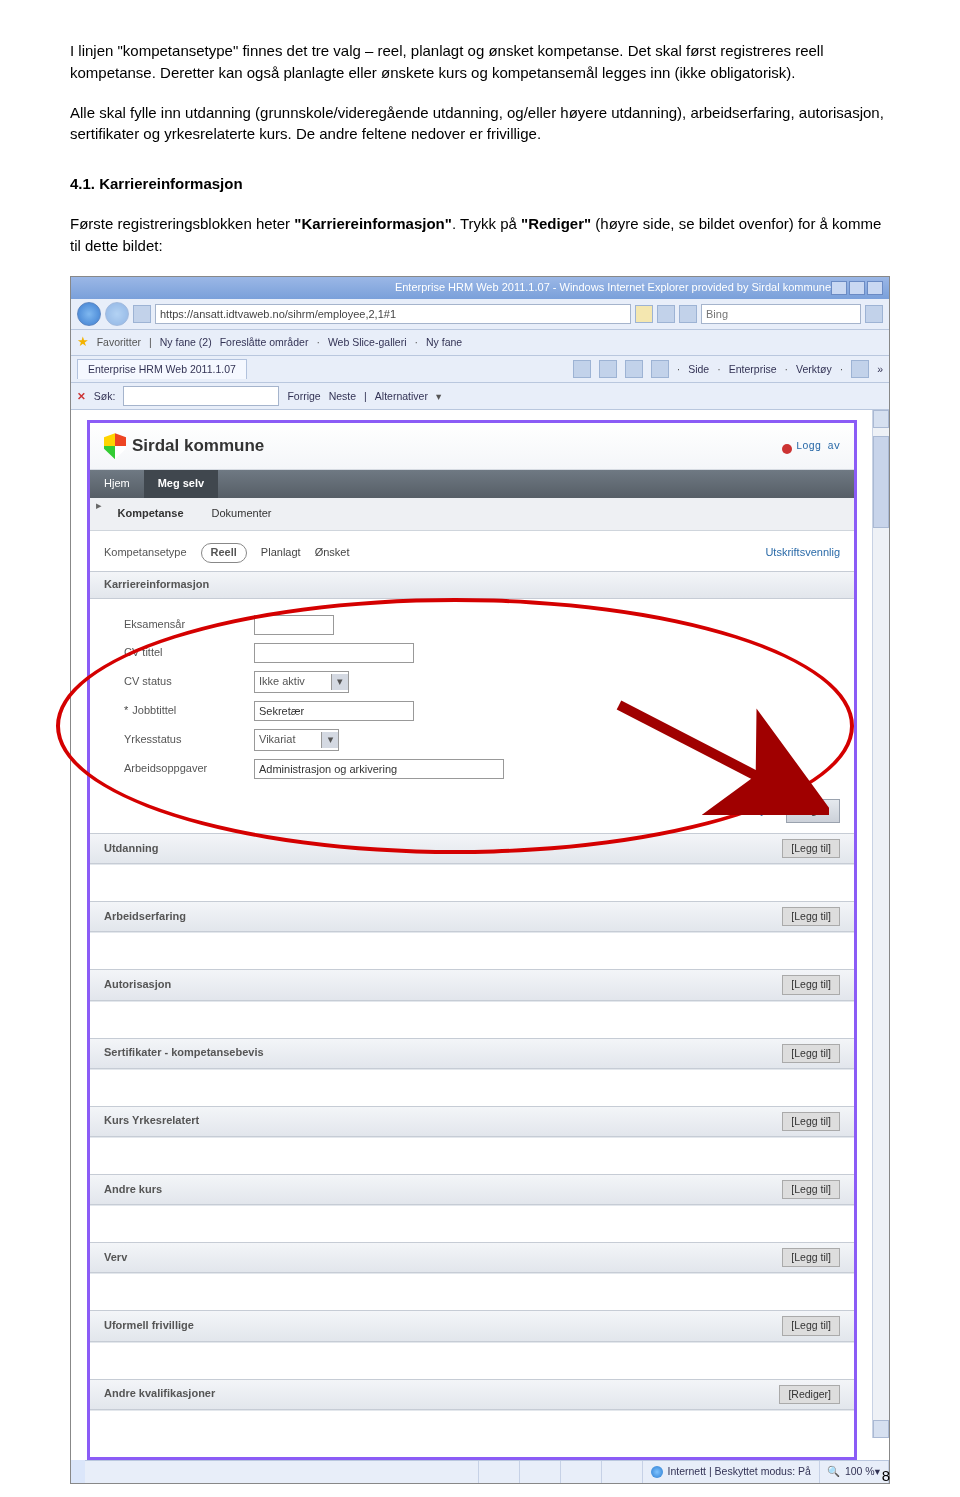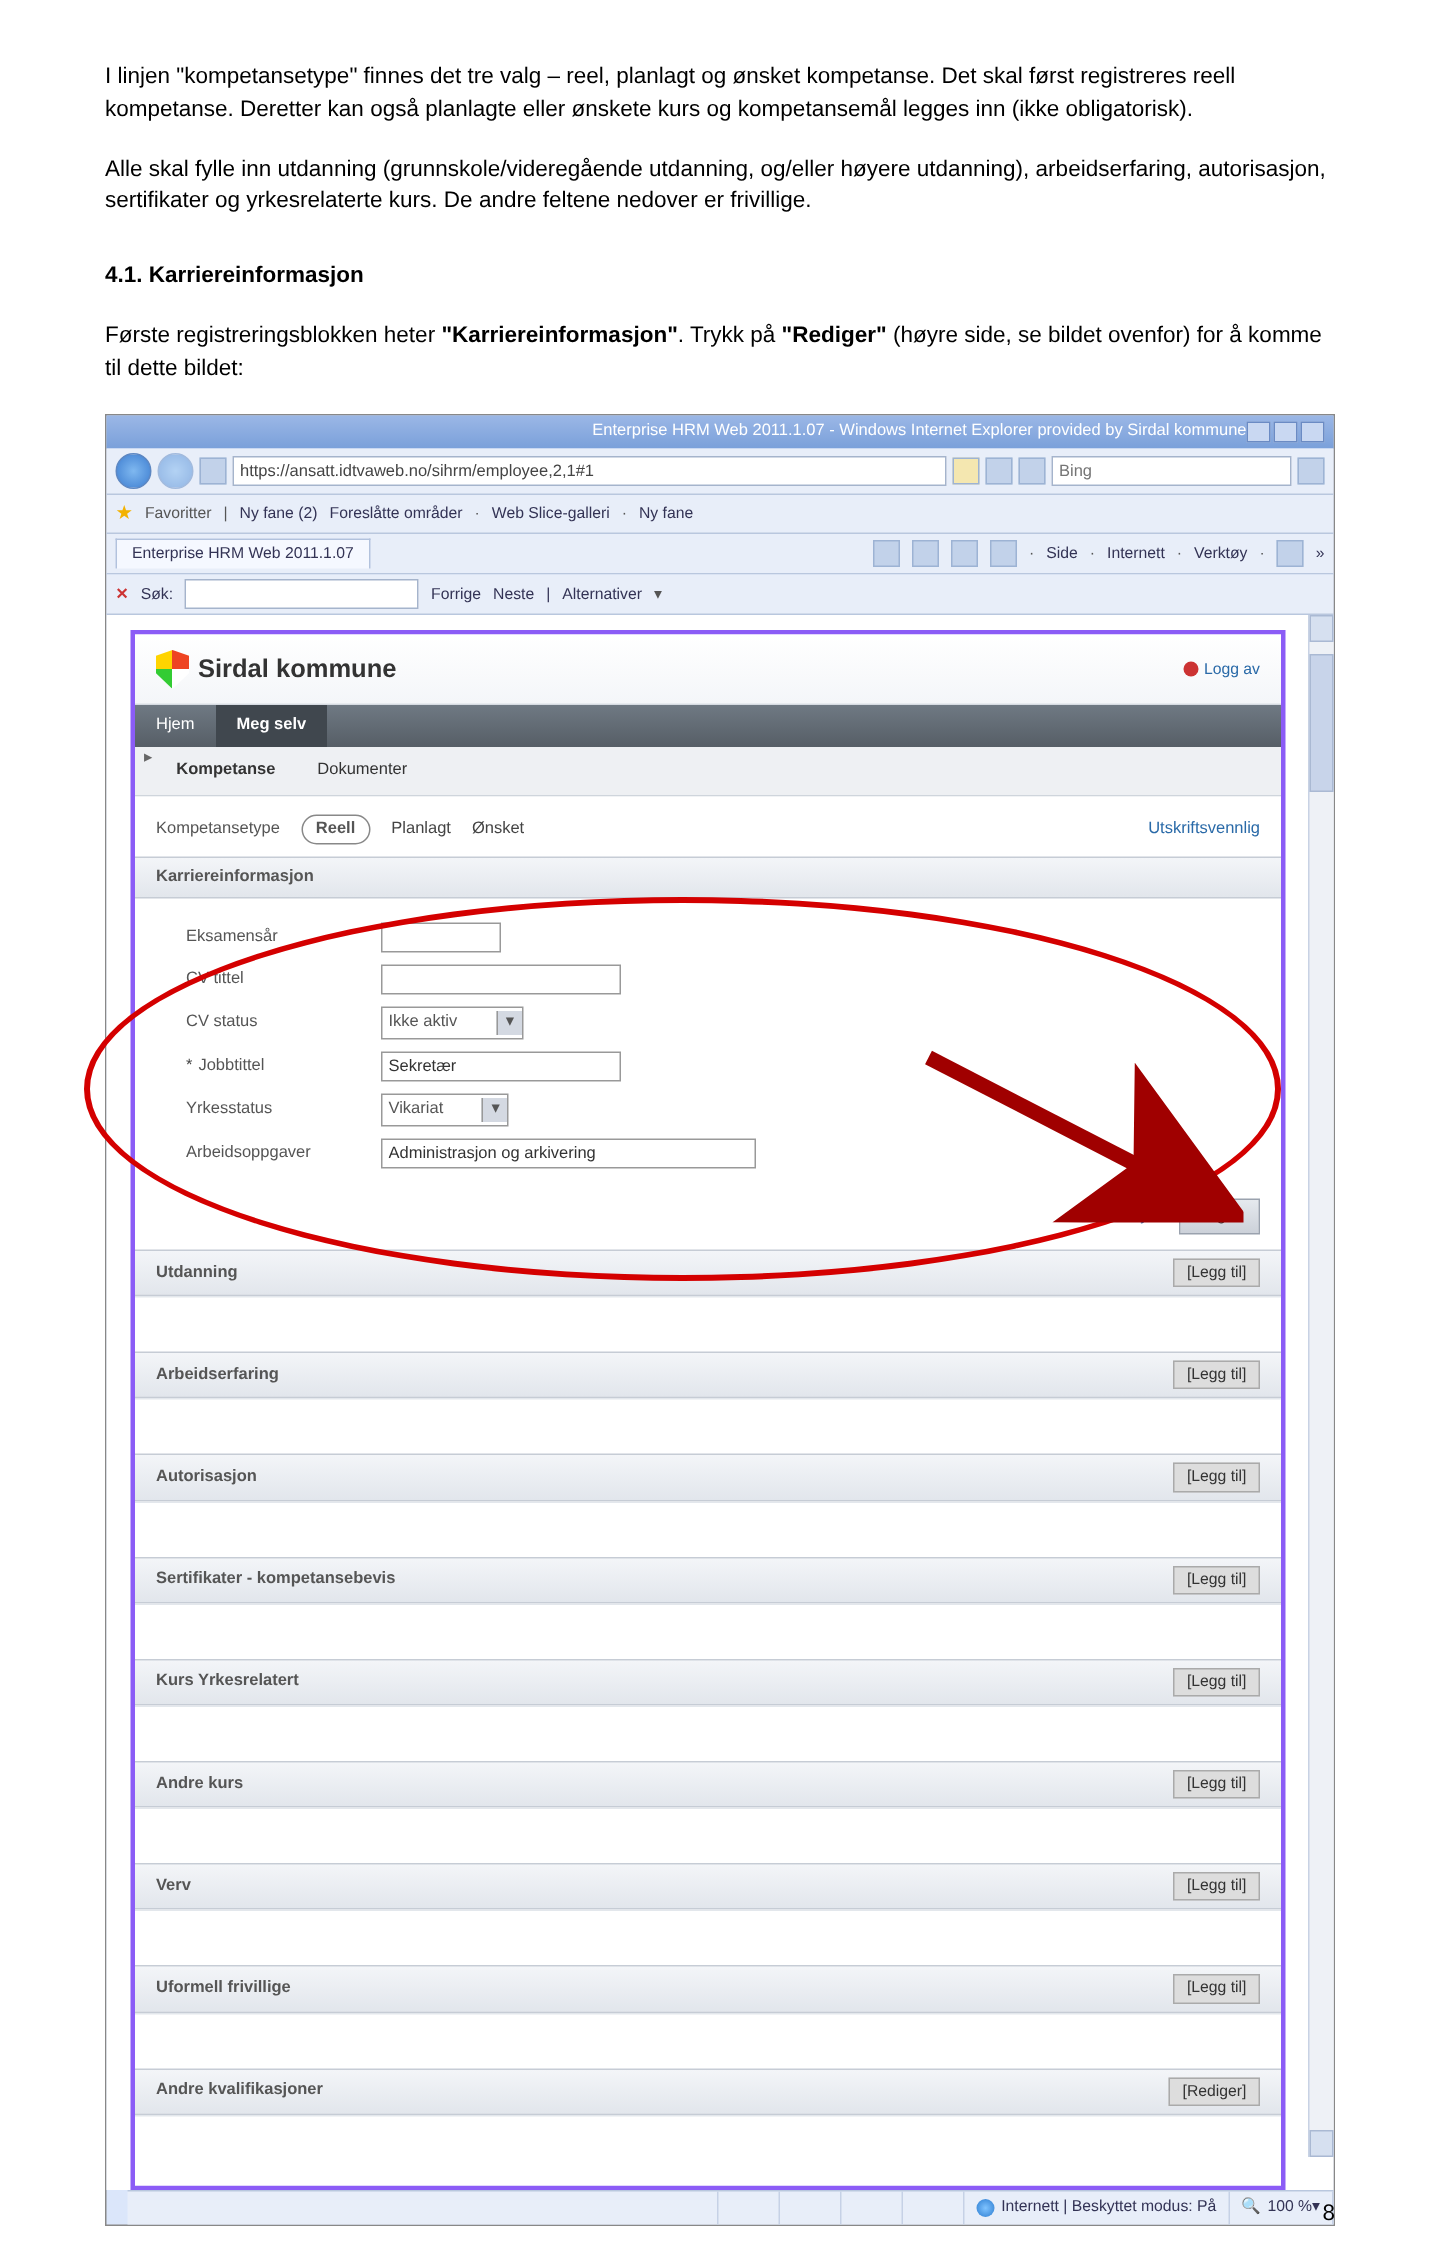--- a/index.html
+++ b/index.html
@@ -220,7 +220,7 @@
     <span class="tiny-ico"></span>
     <span class="tiny-ico"></span>·
     <span class="tab-tool">Side</span>·
-    <span class="tab-tool">Internett</span>·
+    <span class="tab-tool">Enterprise</span>·
     <span class="tab-tool">Verktøy</span>·
     <span class="tiny-ico"></span>
     <span style="color:#335">»</span>

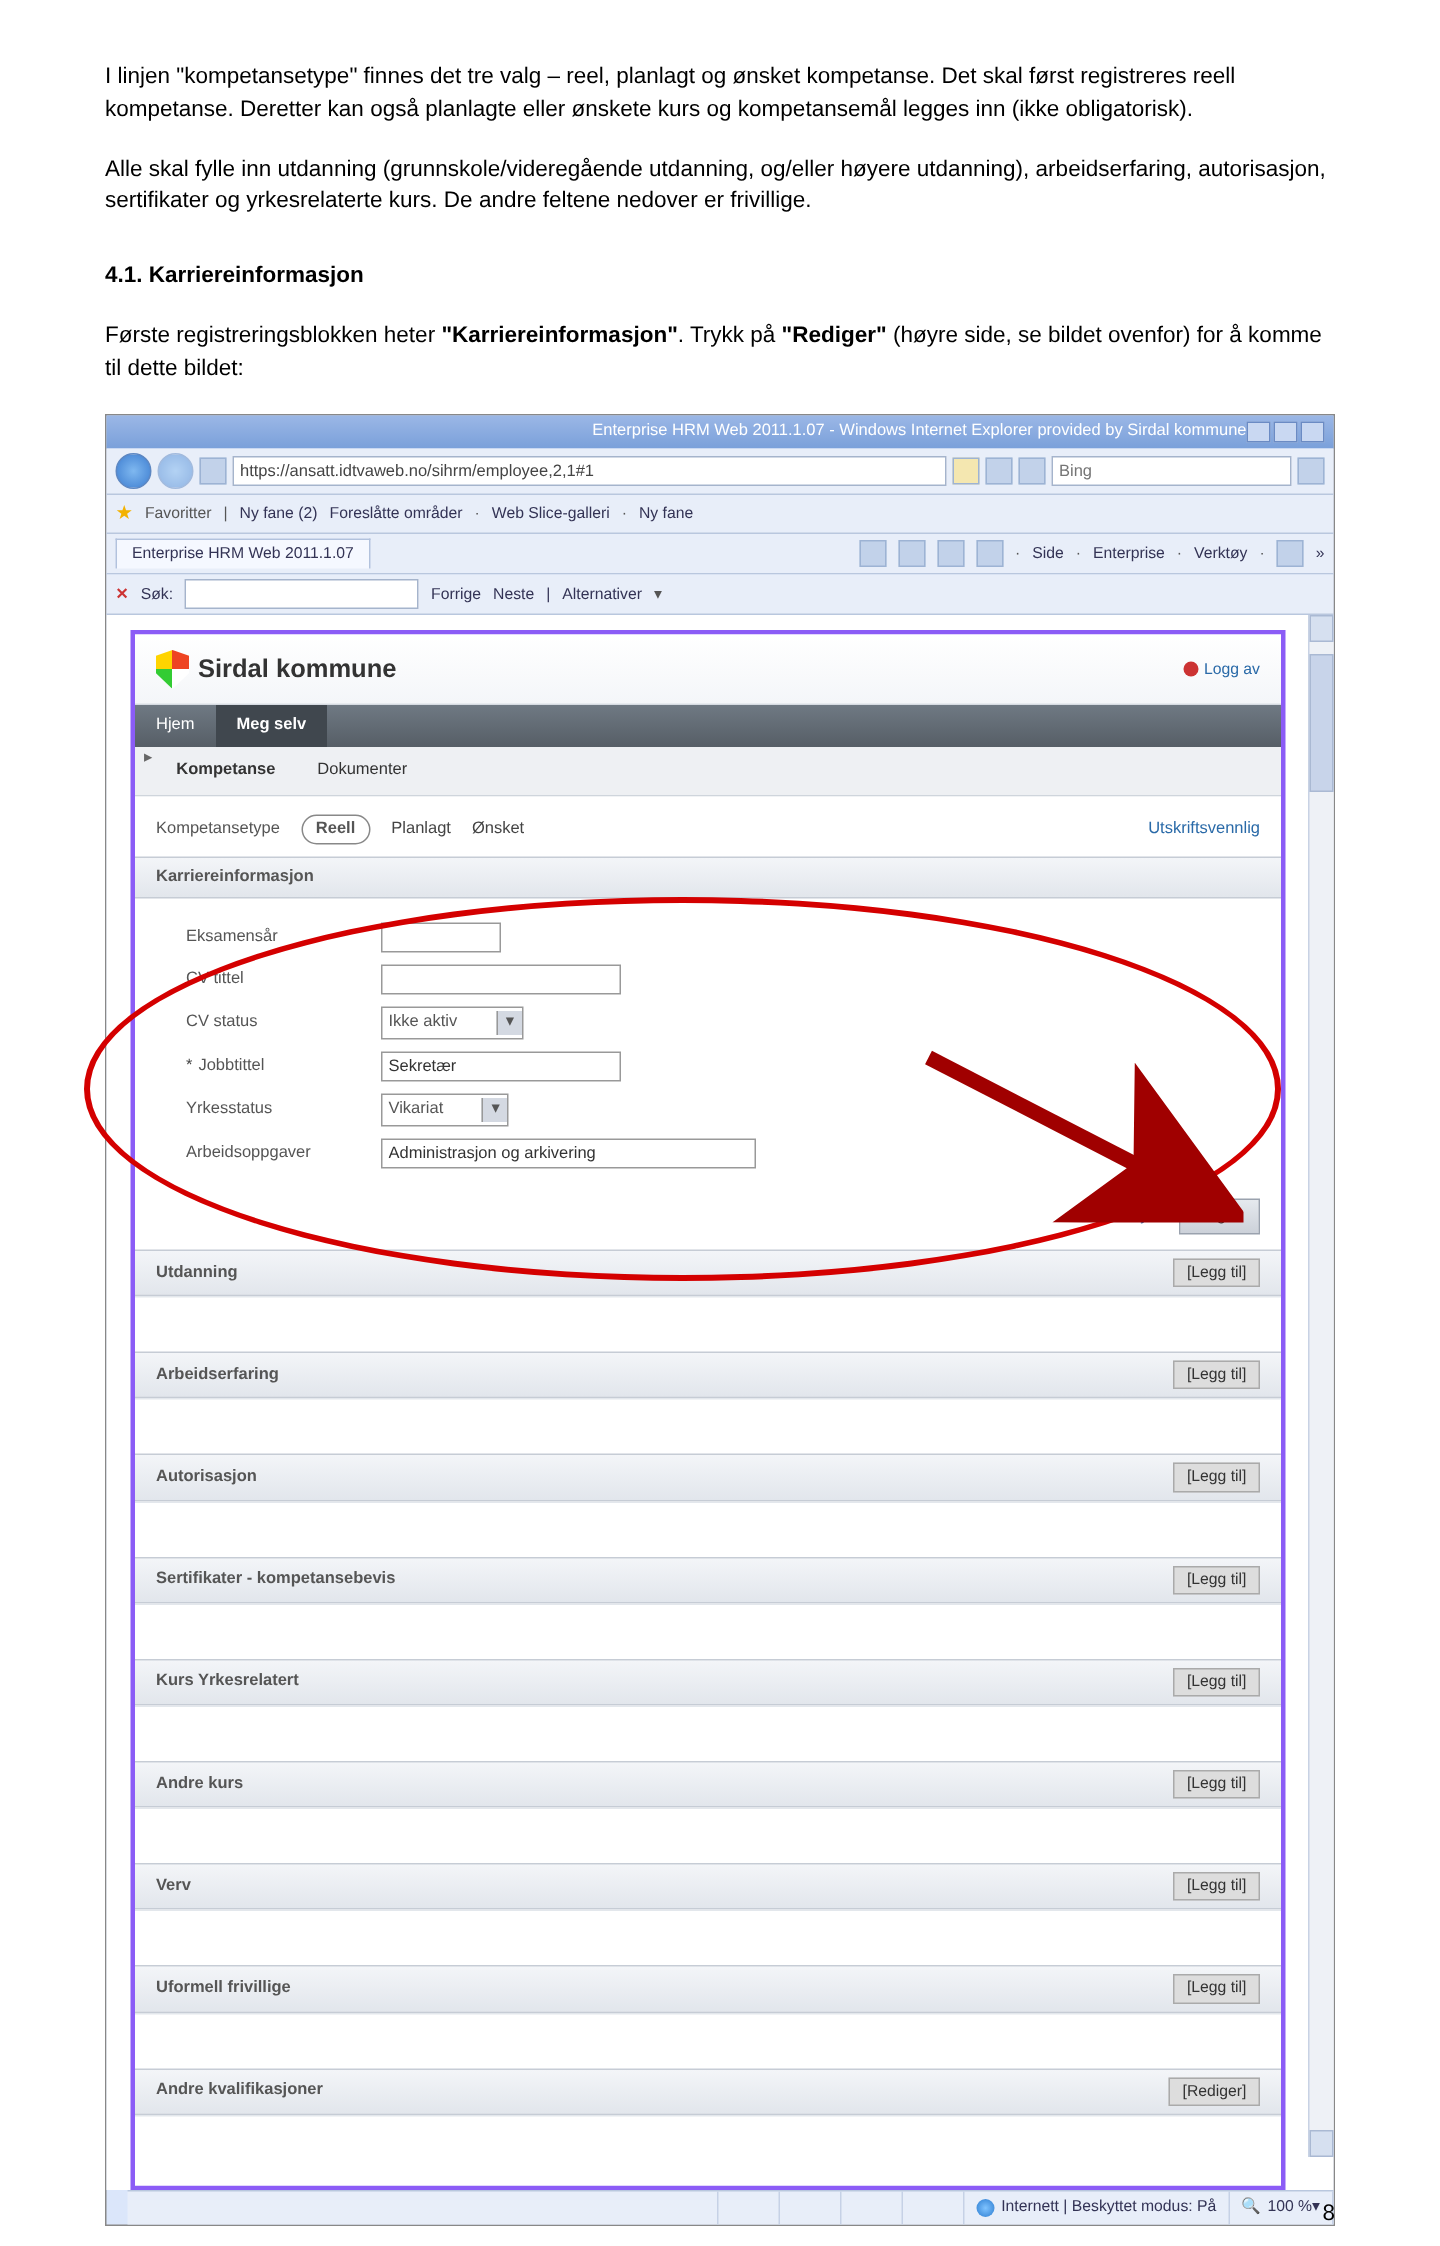--- a/index.html
+++ b/index.html
@@ -104,7 +104,7 @@
     background: conic-gradient(#e42 0 25%, #fff 0 50%, #3c3 0 75%, #ffd400 0 100%);
     clip-path: polygon(50% 0,100% 15%,100% 60%,50% 100%,0 60%,0 15%);
   }
-  .logout { font-size:10.5px; color:#2a6aa8; display:flex; align-items:center; gap:4px;}
+  .logout { font-size:10.5px; color:#2a6aa8; display:flex; align-items:flex-end; gap:4px;font-family:Liberation Mono, monospace;}
   .logout .dot{ width:10px;height:10px;background:#c33;border-radius:50%;}
   .menubar {
     background: linear-gradient(#6f7983,#565e66);

